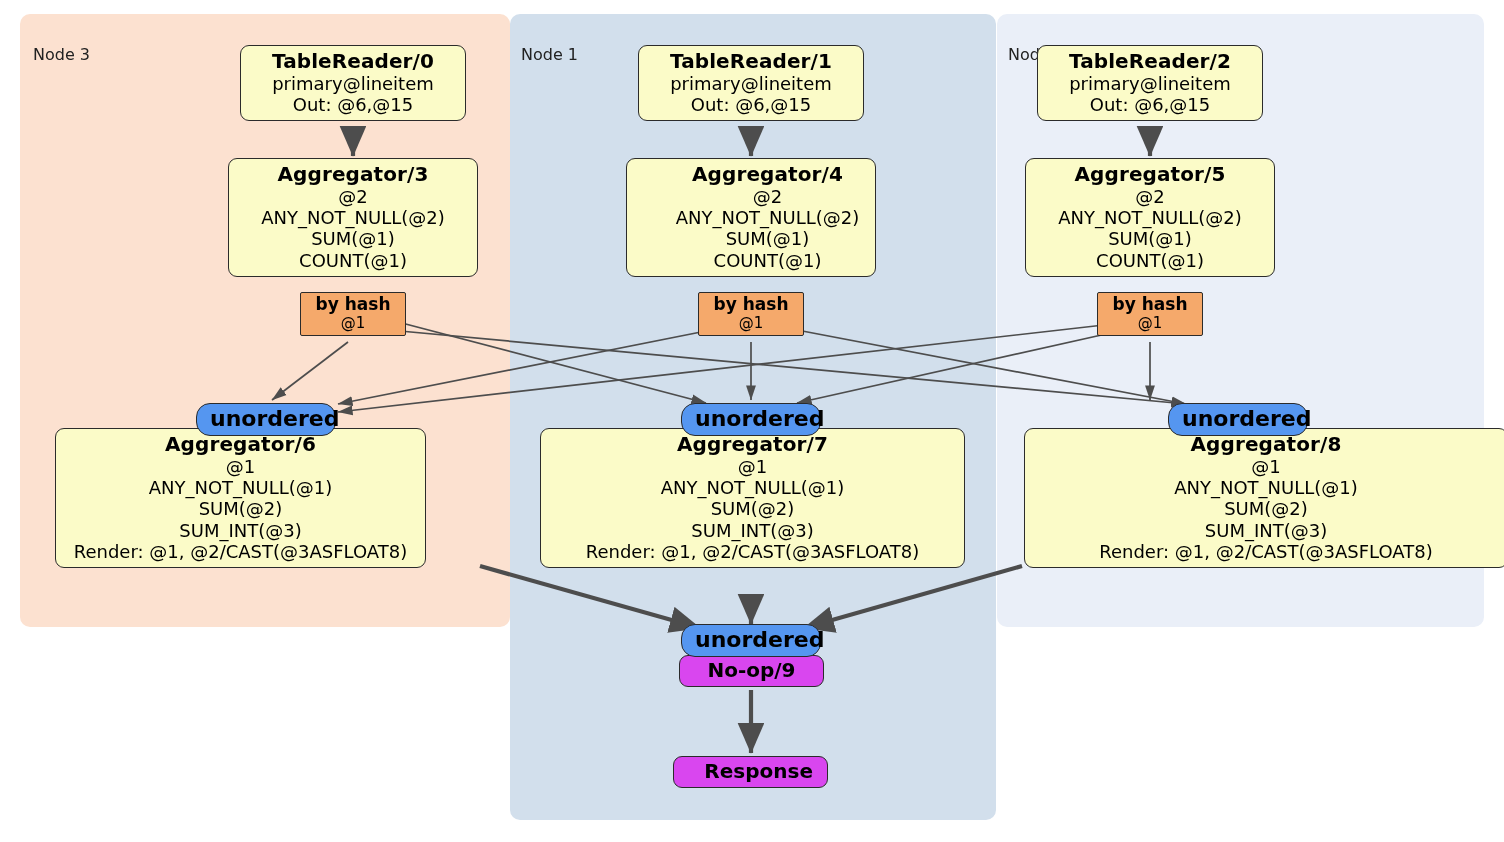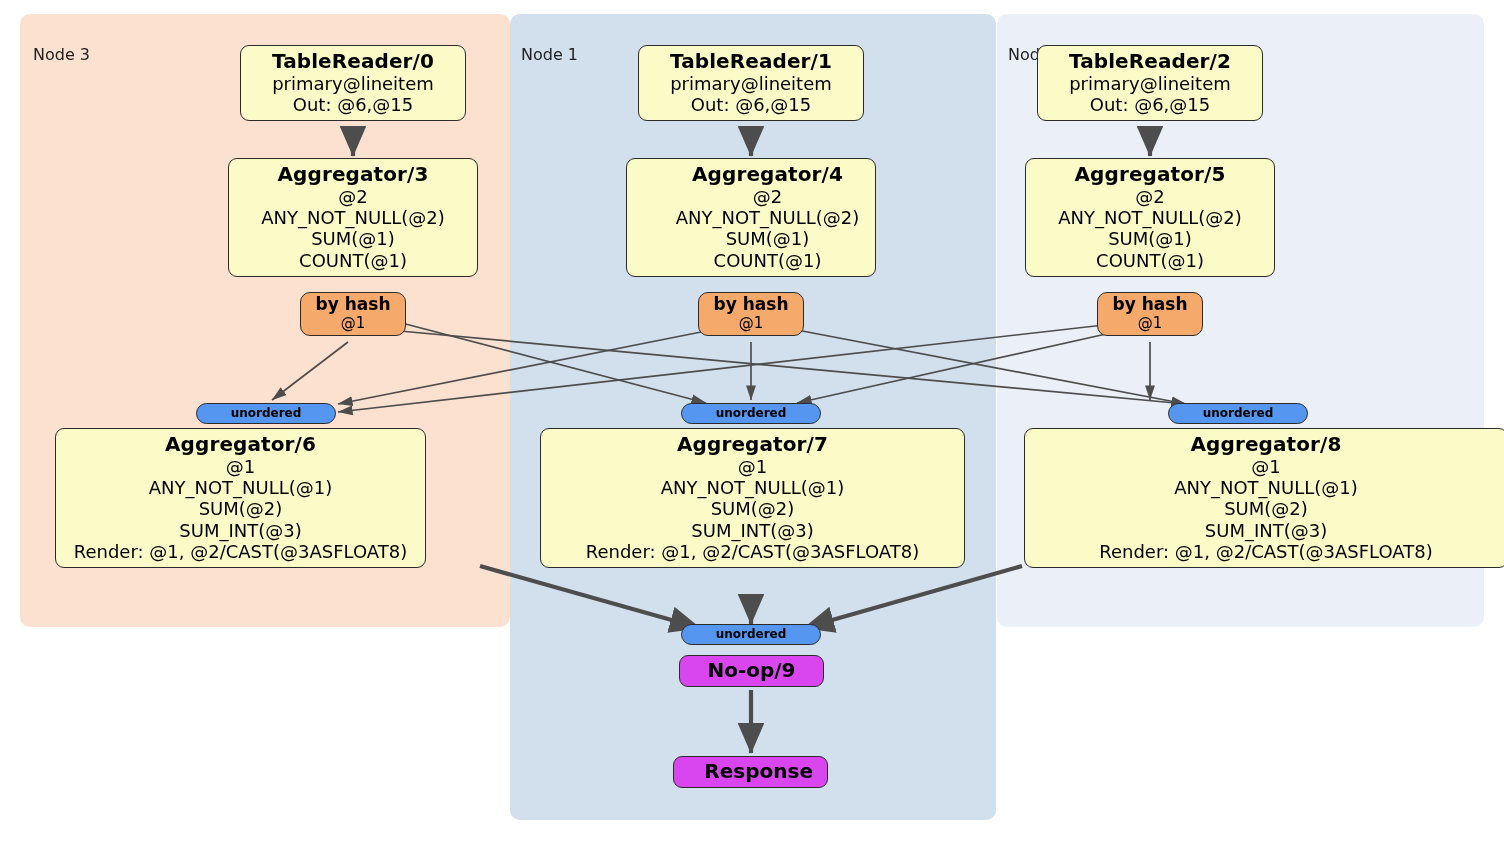--- a/index.html
+++ b/index.html
@@ -64,7 +64,7 @@
   .router{
     background:#f5a96b;
     border:1.4px solid #2b2b2b;
-    border-radius:10px;
+    border-radius:2px;
     padding:2px 12px 3px 12px;
     color:#000;
   }

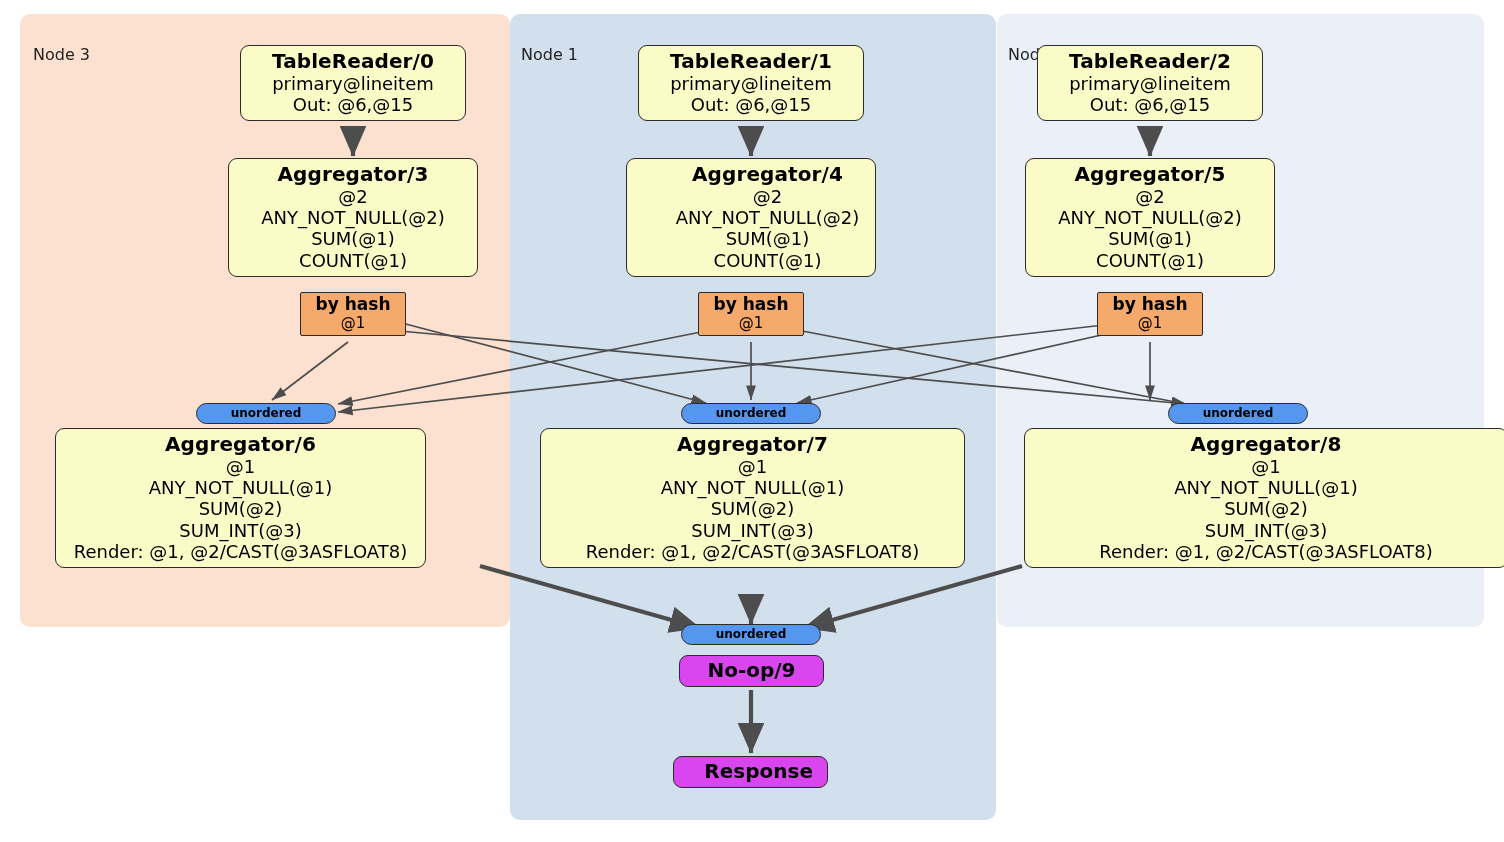--- a/index.html
+++ b/index.html
@@ -77,7 +77,7 @@
     border-radius:14px;
     padding:2px 13px 3px 13px;
     font-weight:bold;
-    font-size:12px;
+    font-size:22px;
     color:#000;
   }
 

